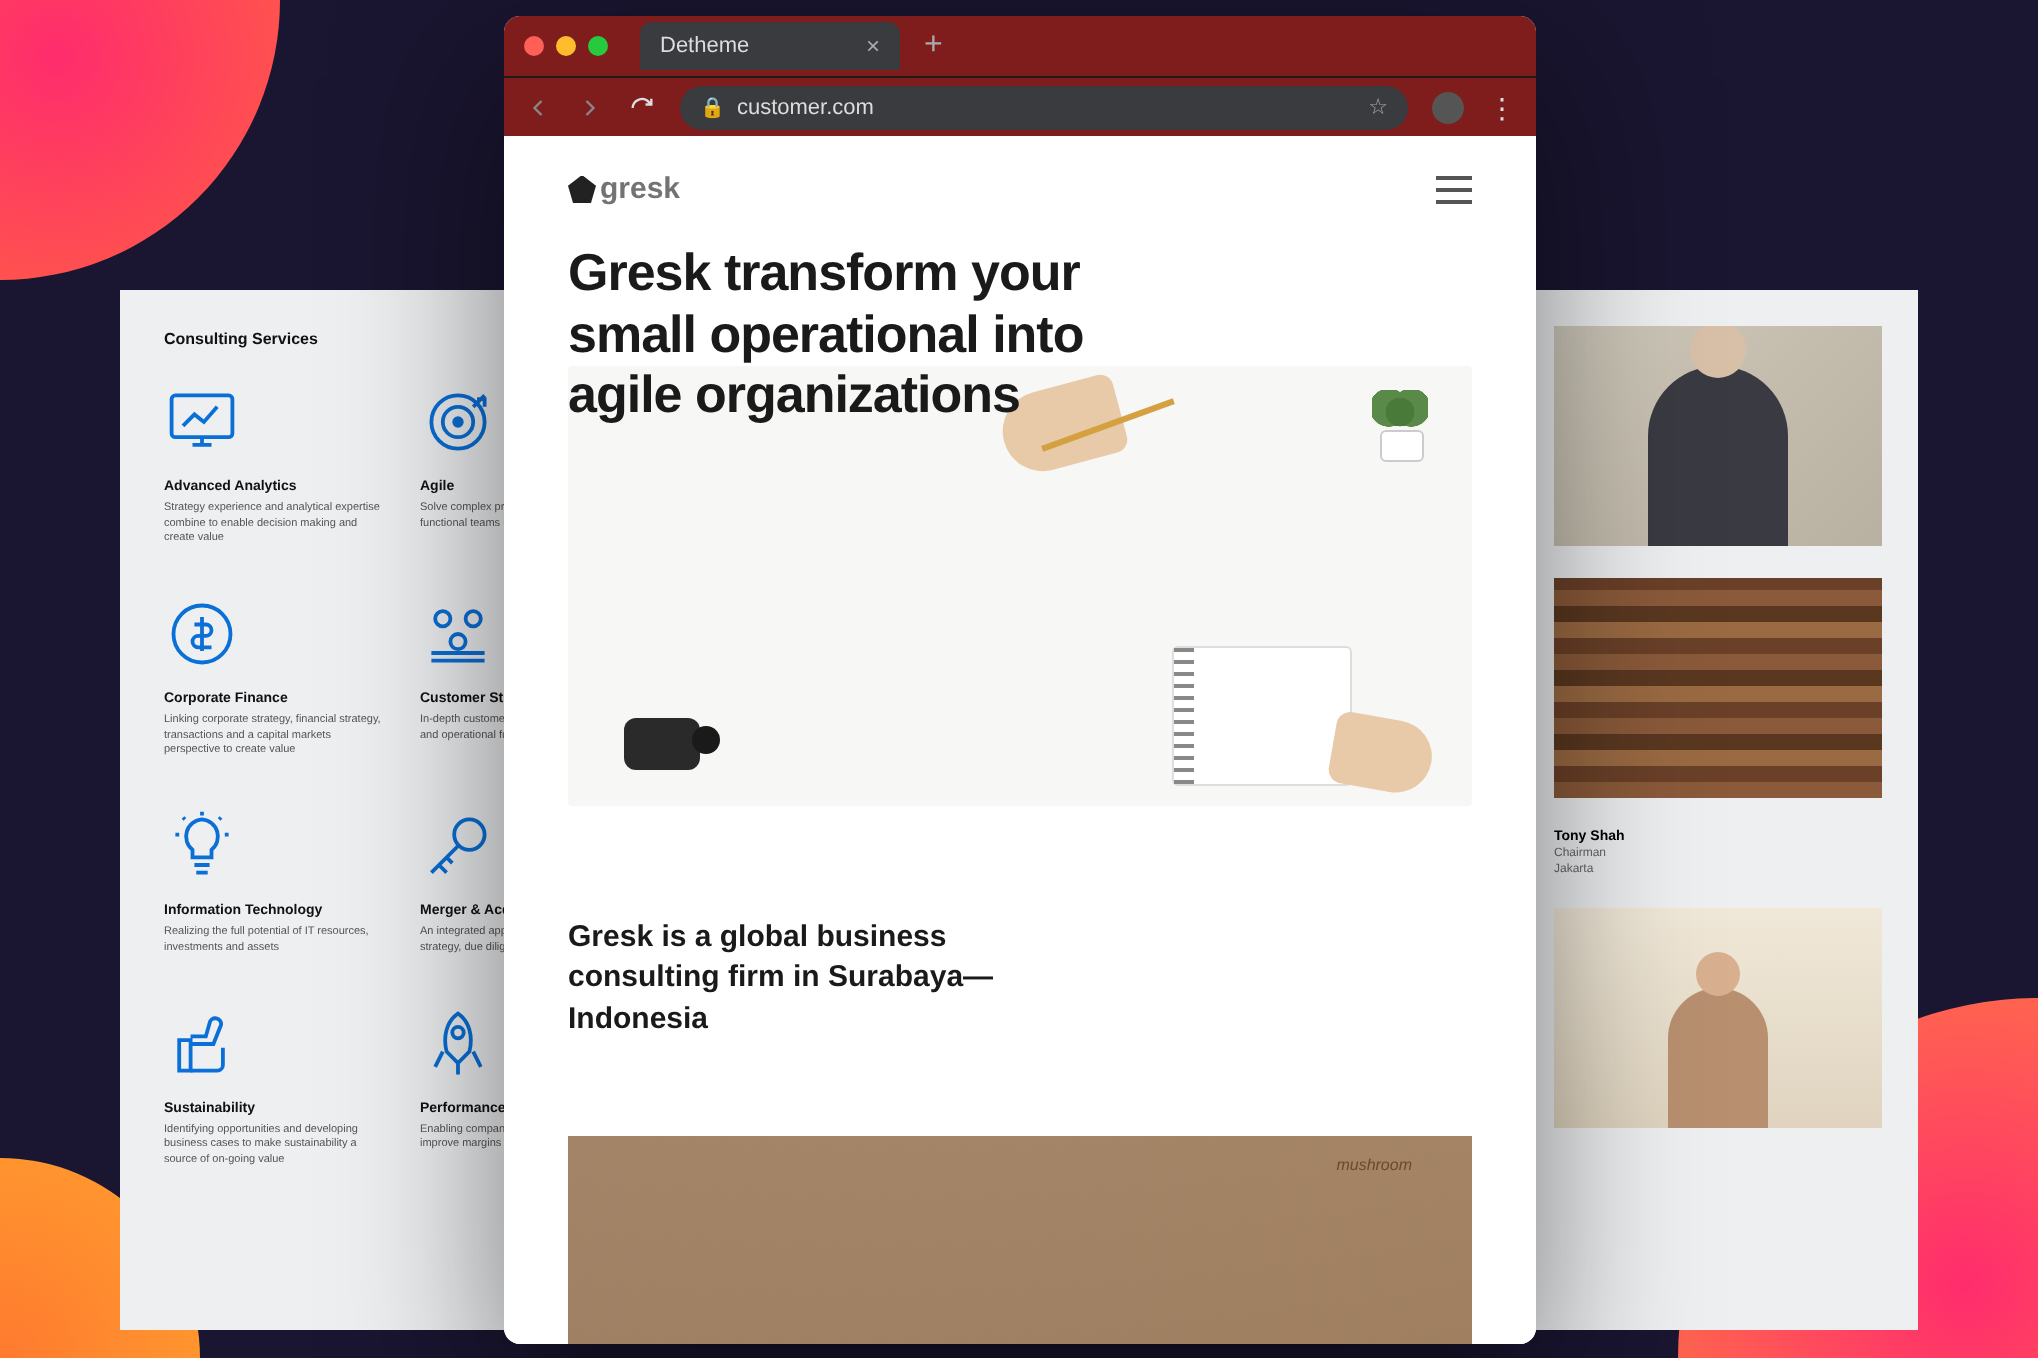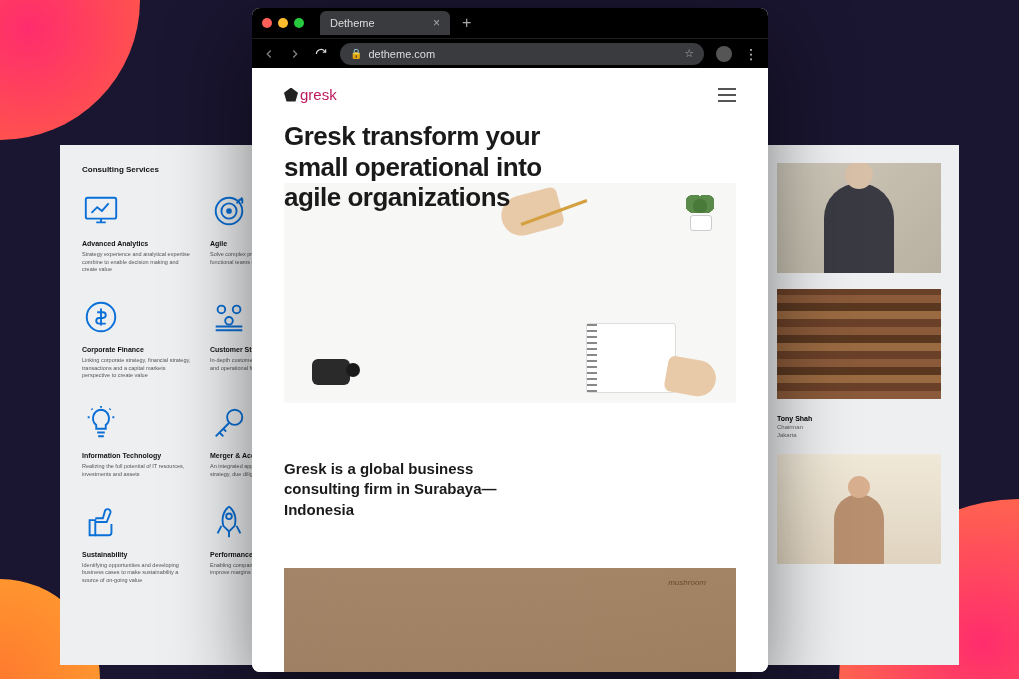--- a/index.html
+++ b/index.html
@@ -36,7 +36,7 @@
 
 
 .browser { position:absolute; top:8px; left:252px; width:516px; height:664px; background:#fff; border-radius:8px; overflow:hidden; box-shadow:0 30px 80px rgba(0,0,0,.5); }
-.chrome { background:#000000; }
+.chrome { background:#7f1d1d; }
 .tabbar { height:30px; display:flex; align-items:center; padding:0 10px; gap:6px; }
 .dots { display:flex; gap:6px; margin-right:10px; }
 .dot { width:10px; height:10px; border-radius:50%; }

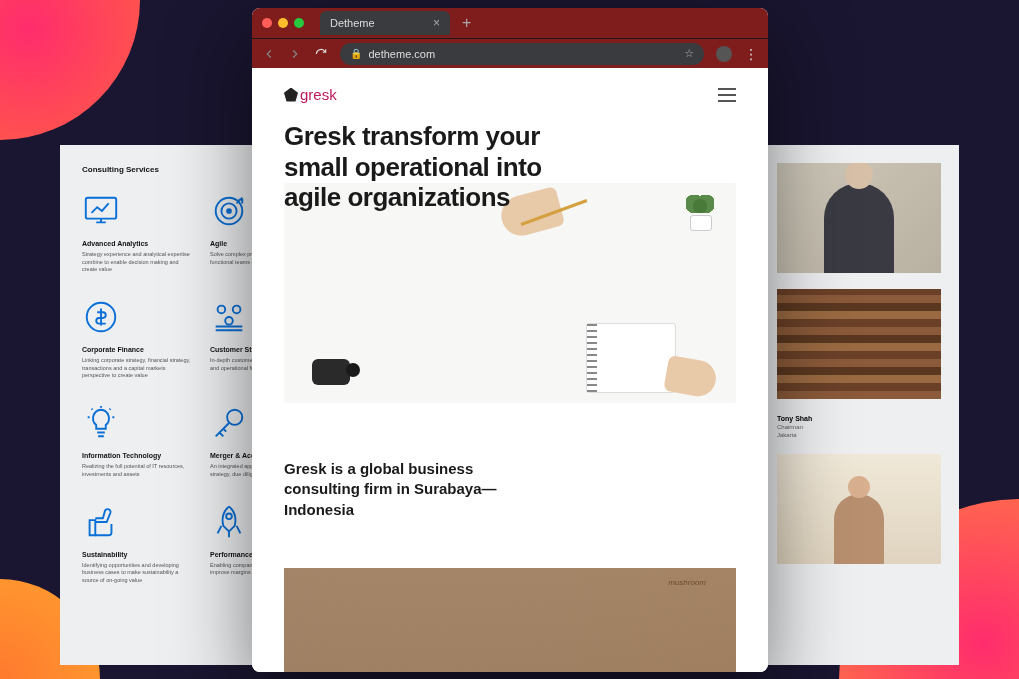--- a/index.html
+++ b/index.html
@@ -237,7 +237,7 @@
         </div>
       <div class="addr">
         <span class="lock">🔒</span>
-        <span>detheme.com</span>
+        <span>customer.com</span>
         <span style="margin-left:auto;color:#aaa">☆</span>
       </div>
       <div class="ext-ico"></div>

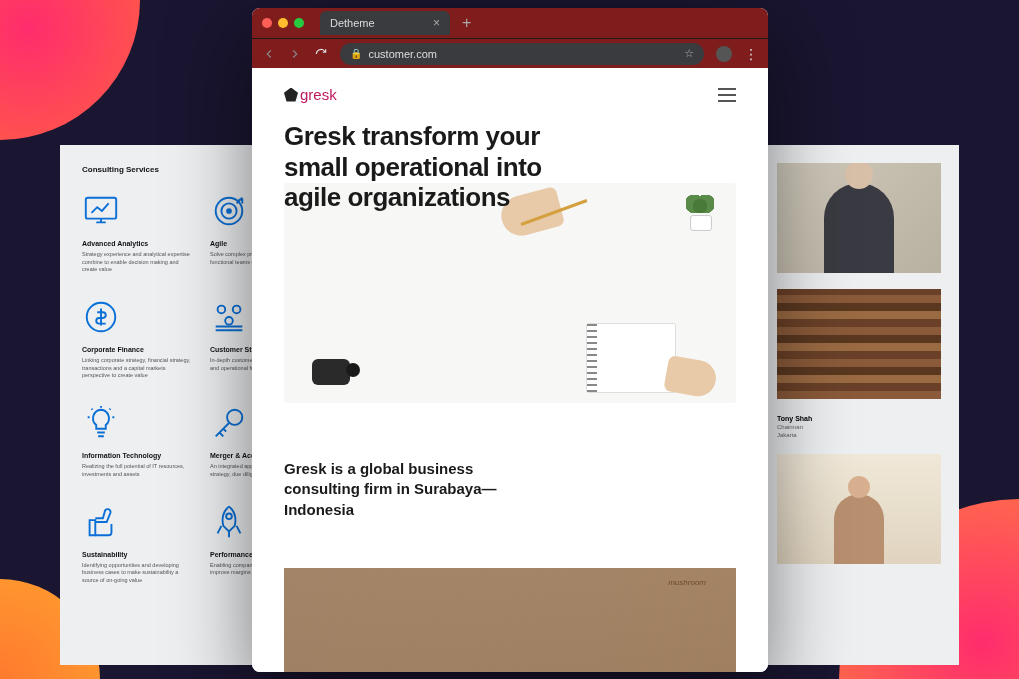--- a/index.html
+++ b/index.html
@@ -55,7 +55,7 @@
 
 .page { background:#fff; height:calc(100% - 60px); overflow:hidden; }
 .site-header { display:flex; justify-content:space-between; align-items:center; padding:18px 32px; }
-.logo { font-size:15px; font-weight:400; color:#be185d; display:flex; align-items:center; gap:2px; }
+.logo { font-size:15px; font-weight:700; color:#737373; display:flex; align-items:center; gap:2px; }
 .logo-mark { width:14px; height:14px; background:#222; clip-path:polygon(50% 0,100% 38%,82% 100%,18% 100%,0 38%); display:inline-block; }
 .burger { display:flex; flex-direction:column; gap:4px; cursor:pointer; }
 .burger span { width:18px; height:2px; background:#555; }

